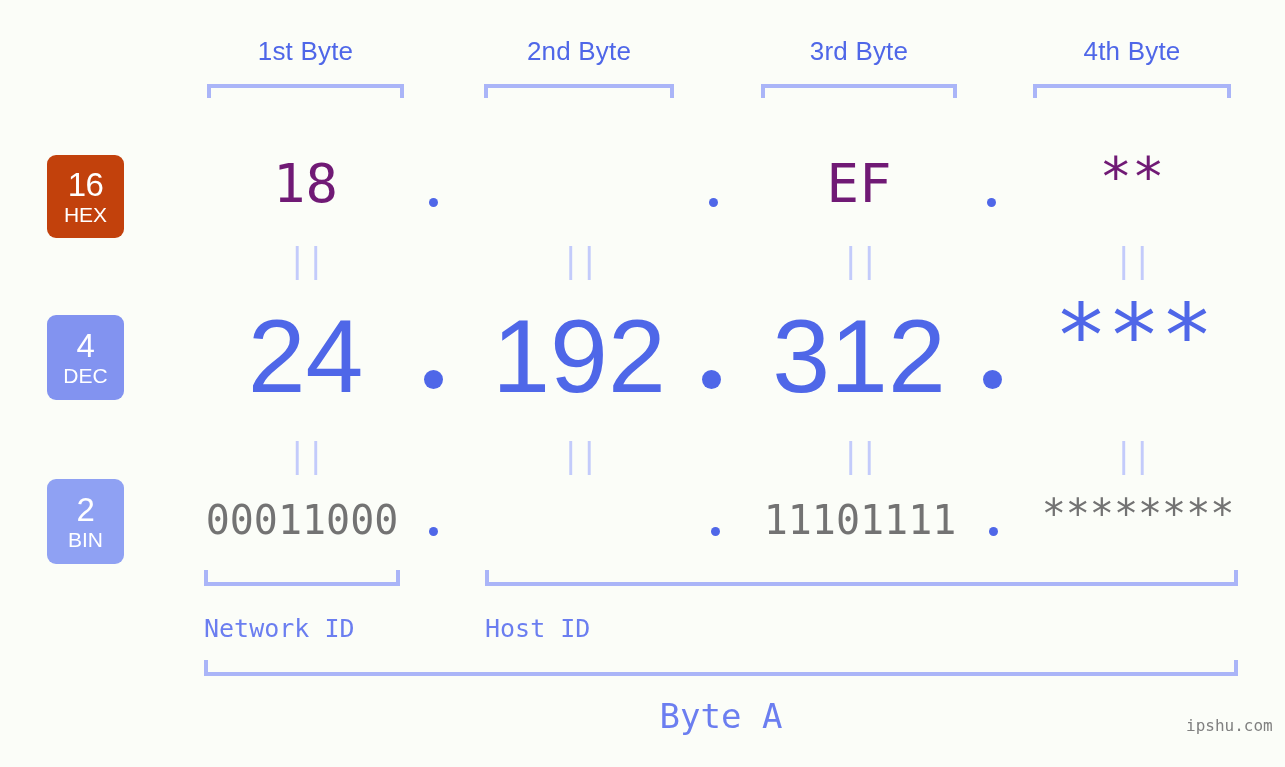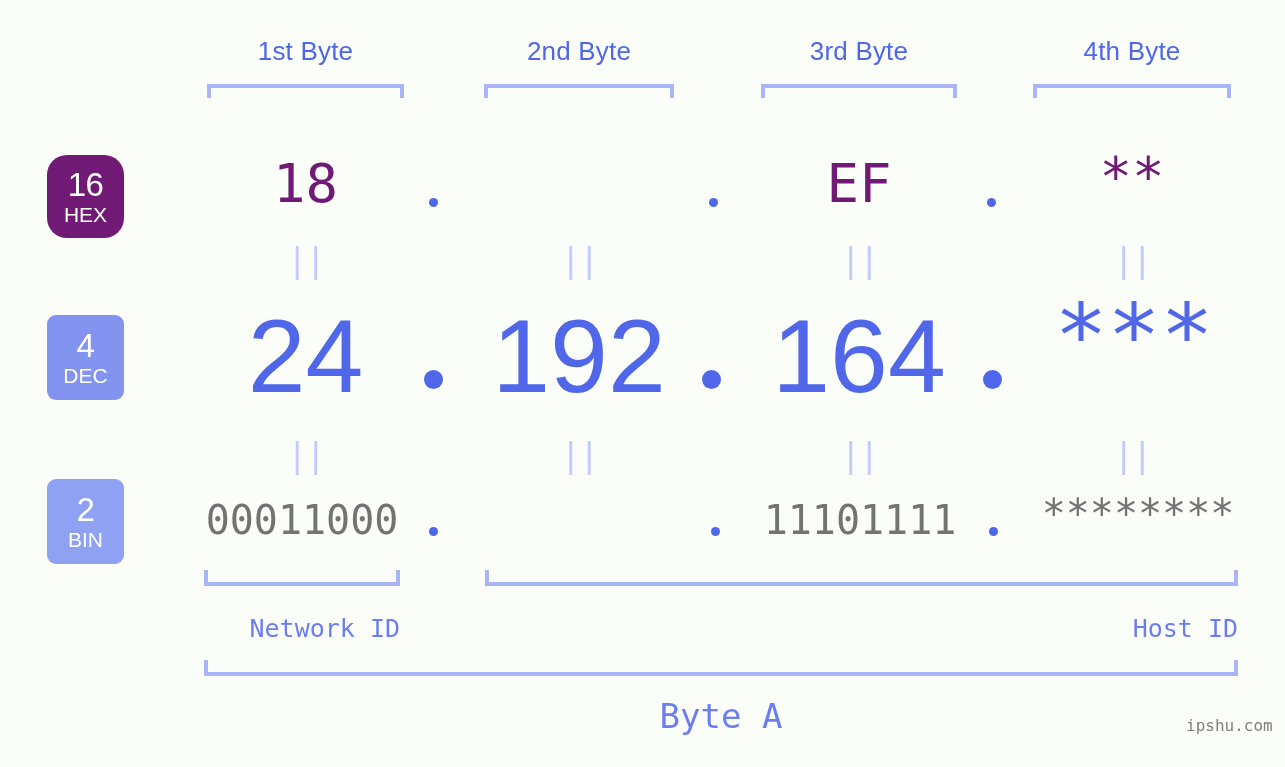--- a/index.html
+++ b/index.html
@@ -161,7 +161,7 @@
   <div class="bracket-top" style="left:761px; top:84px; width:196px;"></div>
   <div class="bracket-top" style="left:1033px; top:84px; width:198px;"></div>
 
-  <div class="base-badge" style="left:47px; top:155px; height:83px; background:#701a75;border-radius:20px;">
+  <div class="base-badge" style="left:47px; top:155px; height:83px; background:#c2410c;">
     <span class="num">16</span>
     <span class="nm">HEX</span>
   </div>

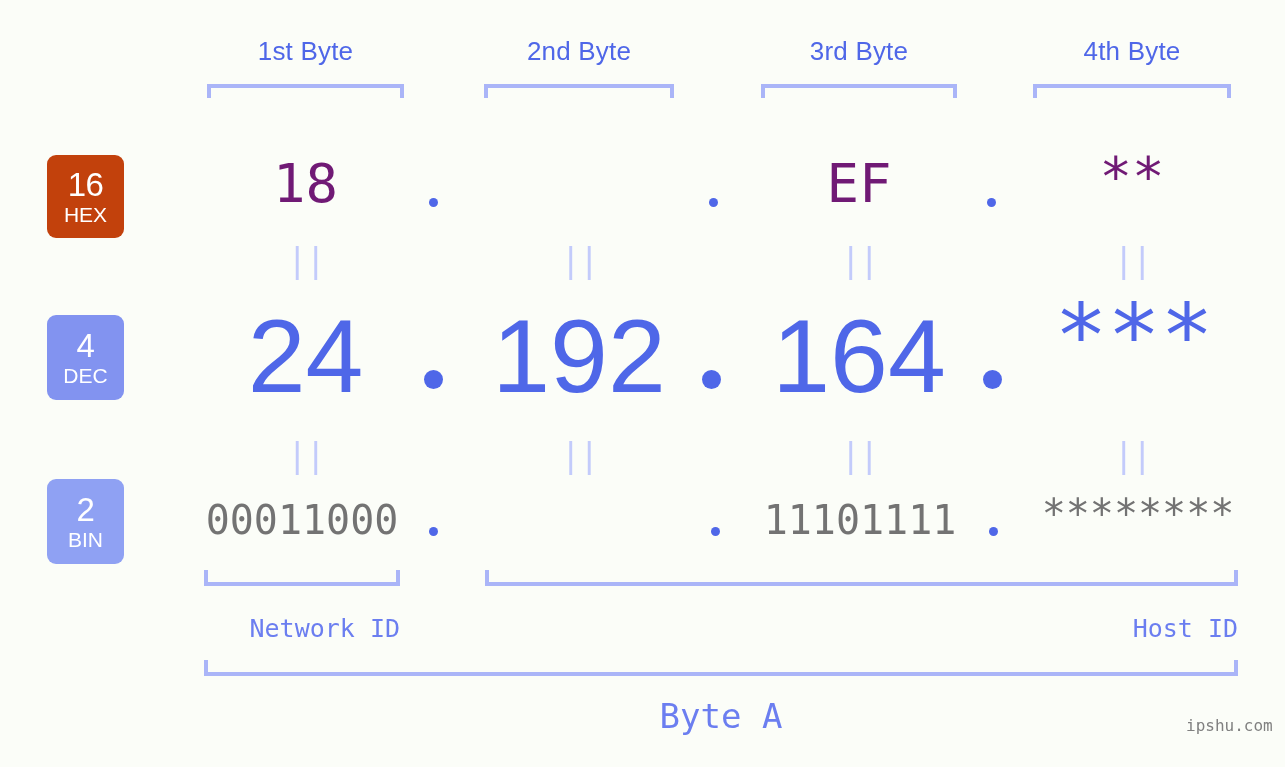--- a/index.html
+++ b/index.html
@@ -190,7 +190,7 @@
   <div class="dot dot-lg" style="left:424px; top:370px;"></div>
   <div class="val dec-val" style="left:470px; top:304px; width:218px;">192</div>
   <div class="dot dot-lg" style="left:702px; top:370px;"></div>
-  <div class="val dec-val" style="left:750px; top:304px; width:218px;">164</div>
+  <div class="val dec-val" style="left:750px; top:304px; width:218px;">312</div>
   <div class="dot dot-lg" style="left:983px; top:370px;"></div>
   <div class="val dec-val" style="left:1028px; top:292px; width:212px; font-family:'DejaVu Sans Mono', monospace; font-size:88px;">***</div>
 

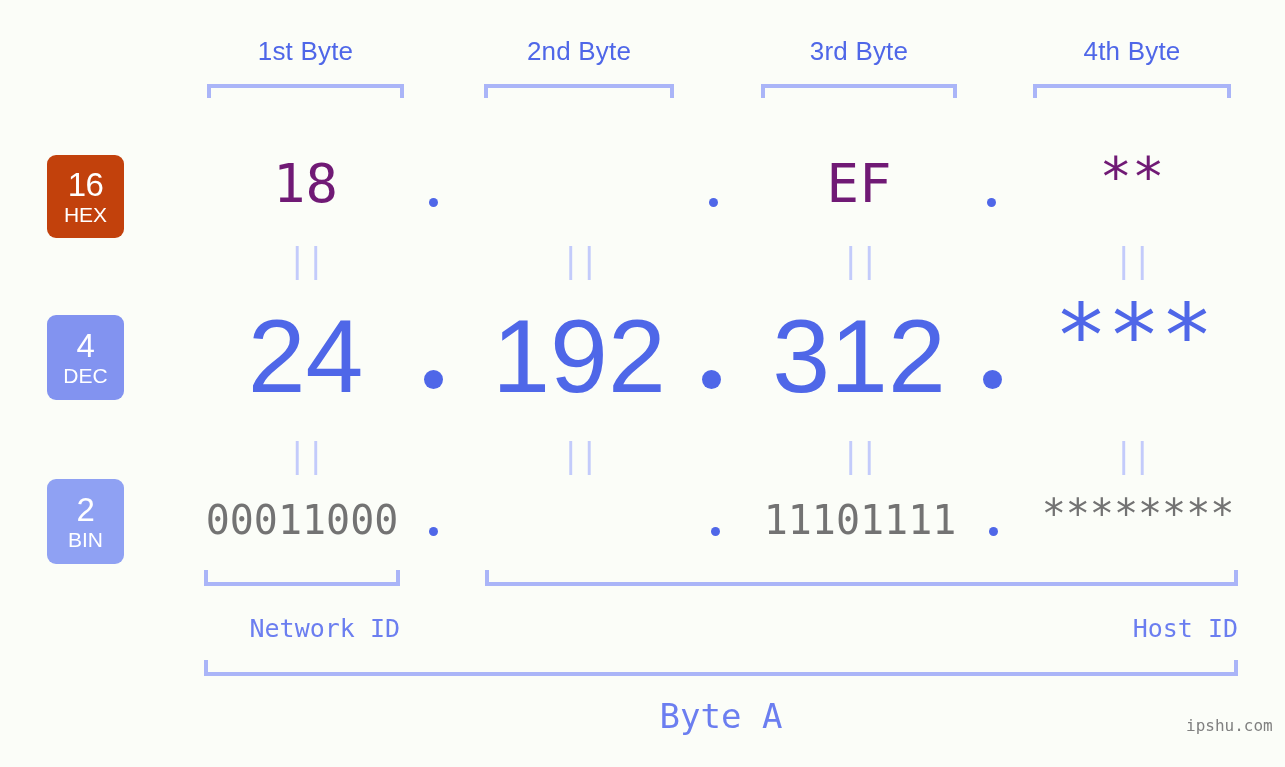--- a/index.html
+++ b/index.html
@@ -126,7 +126,7 @@
     color: #6b7ef0;
     font-size: 25px;
     font-family: "DejaVu Sans Mono", monospace;
-    text-align: right;
+    text-align: left;
     white-space: nowrap;
   }
   .class-caption {

